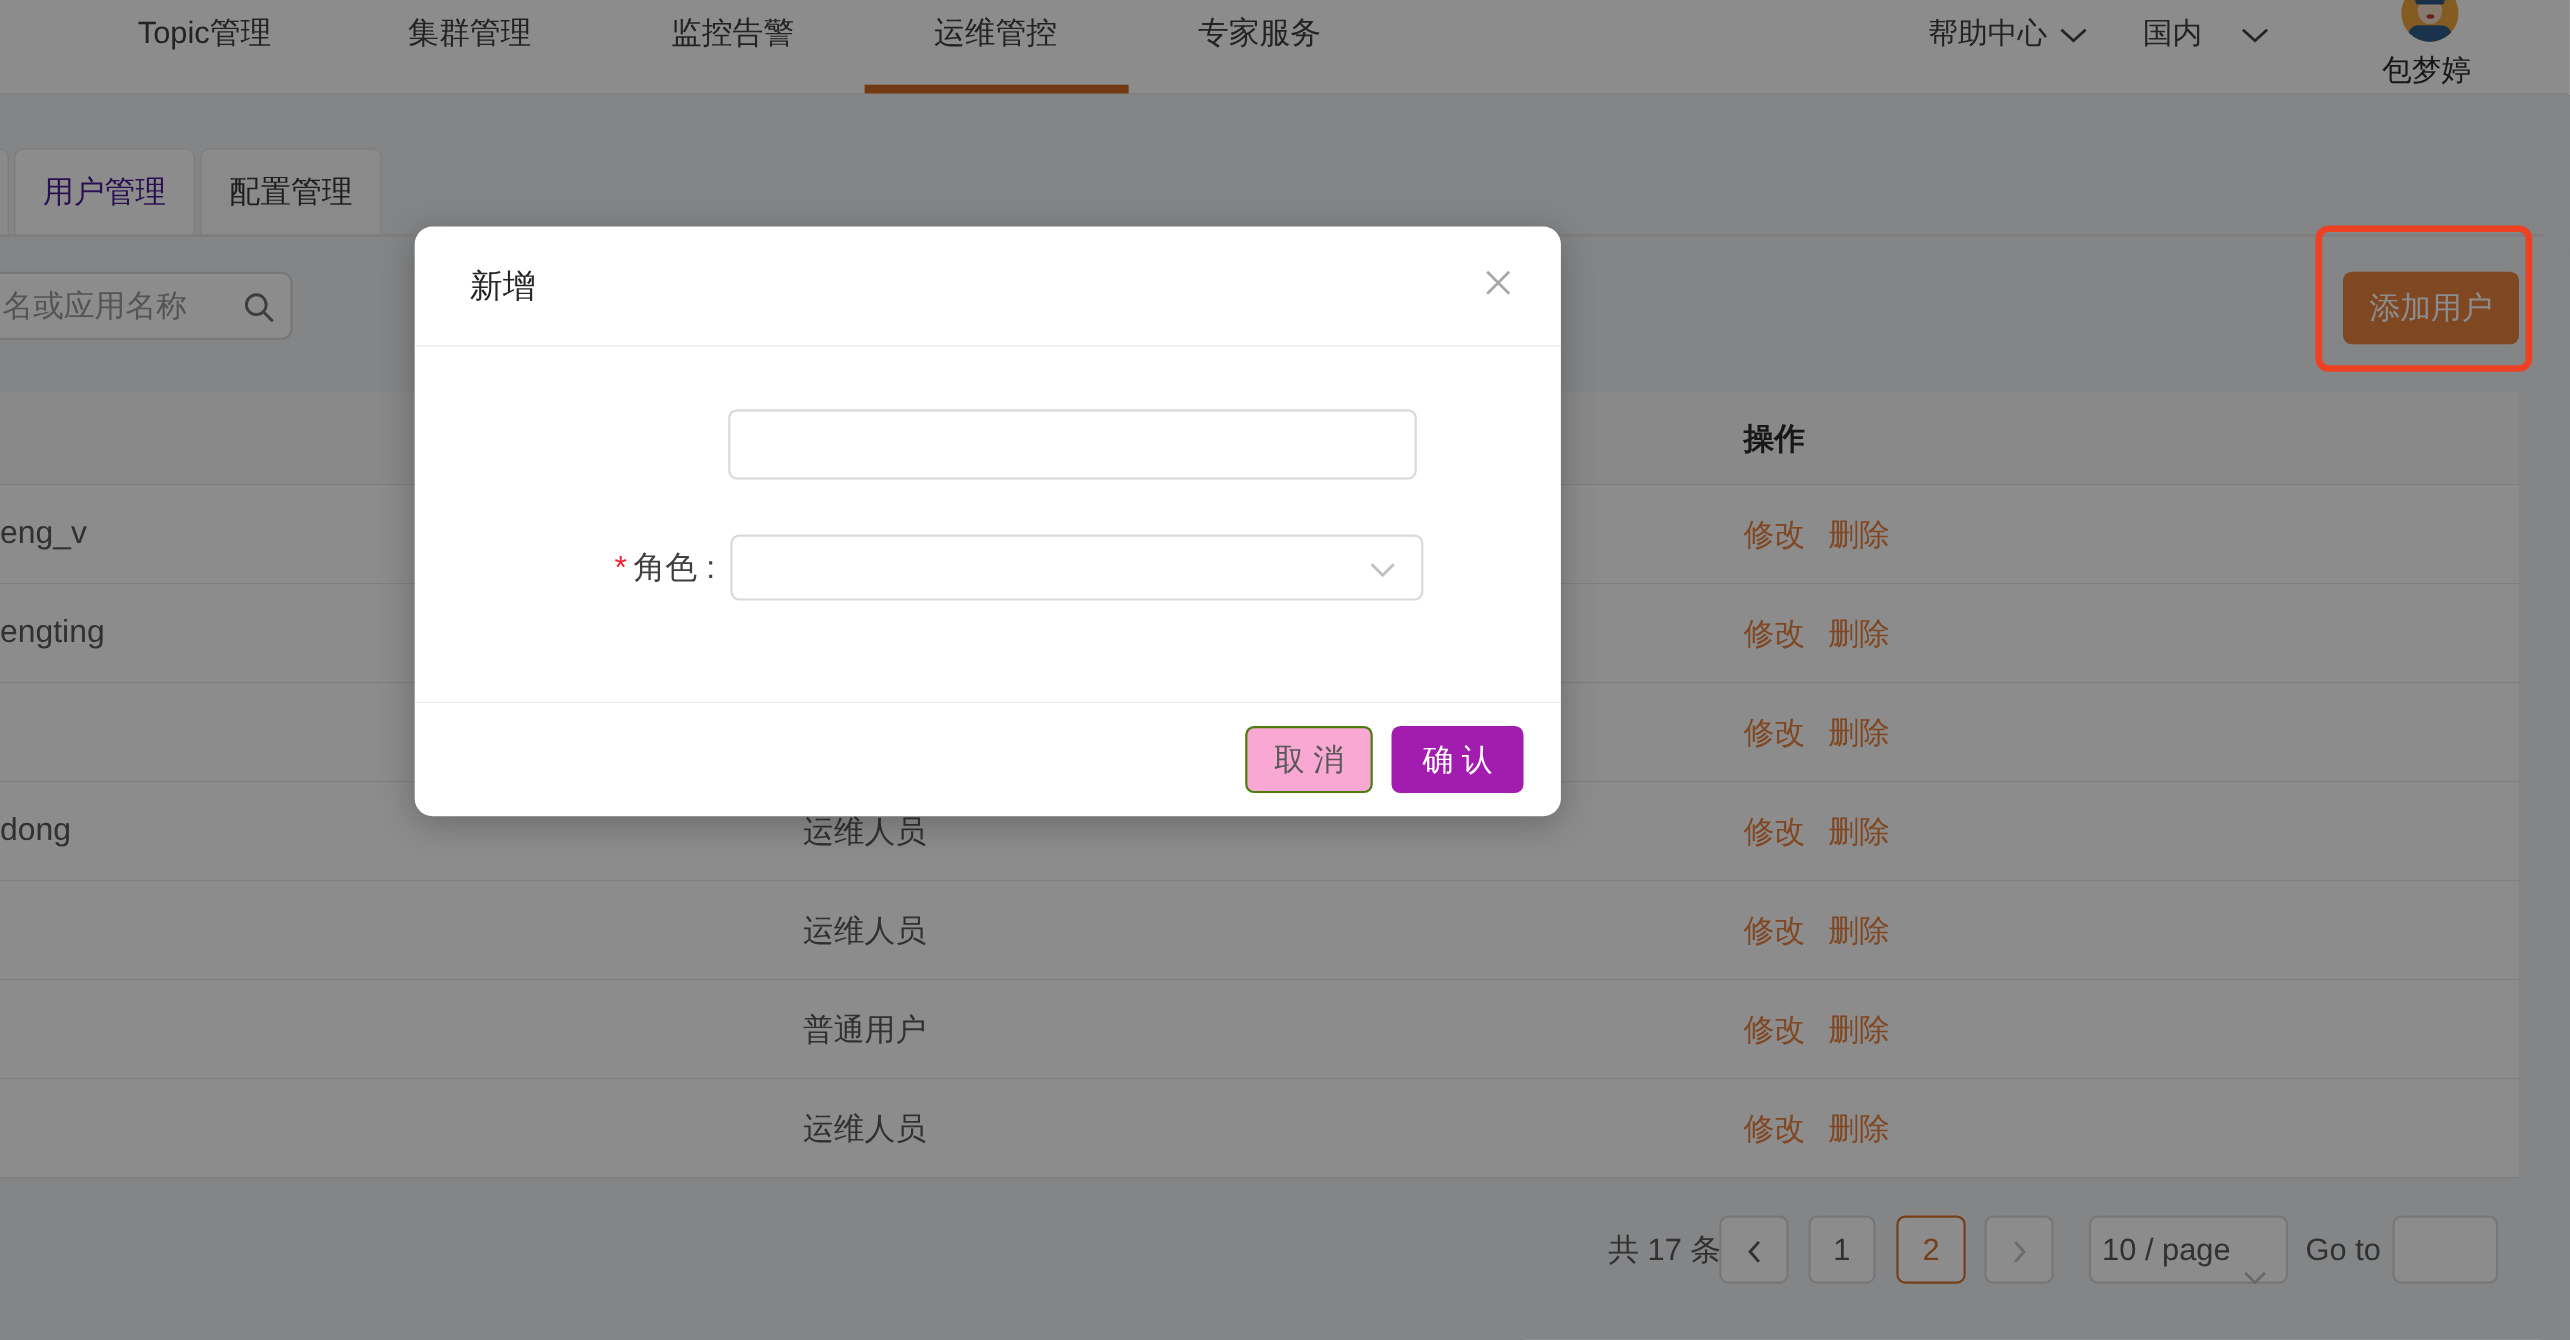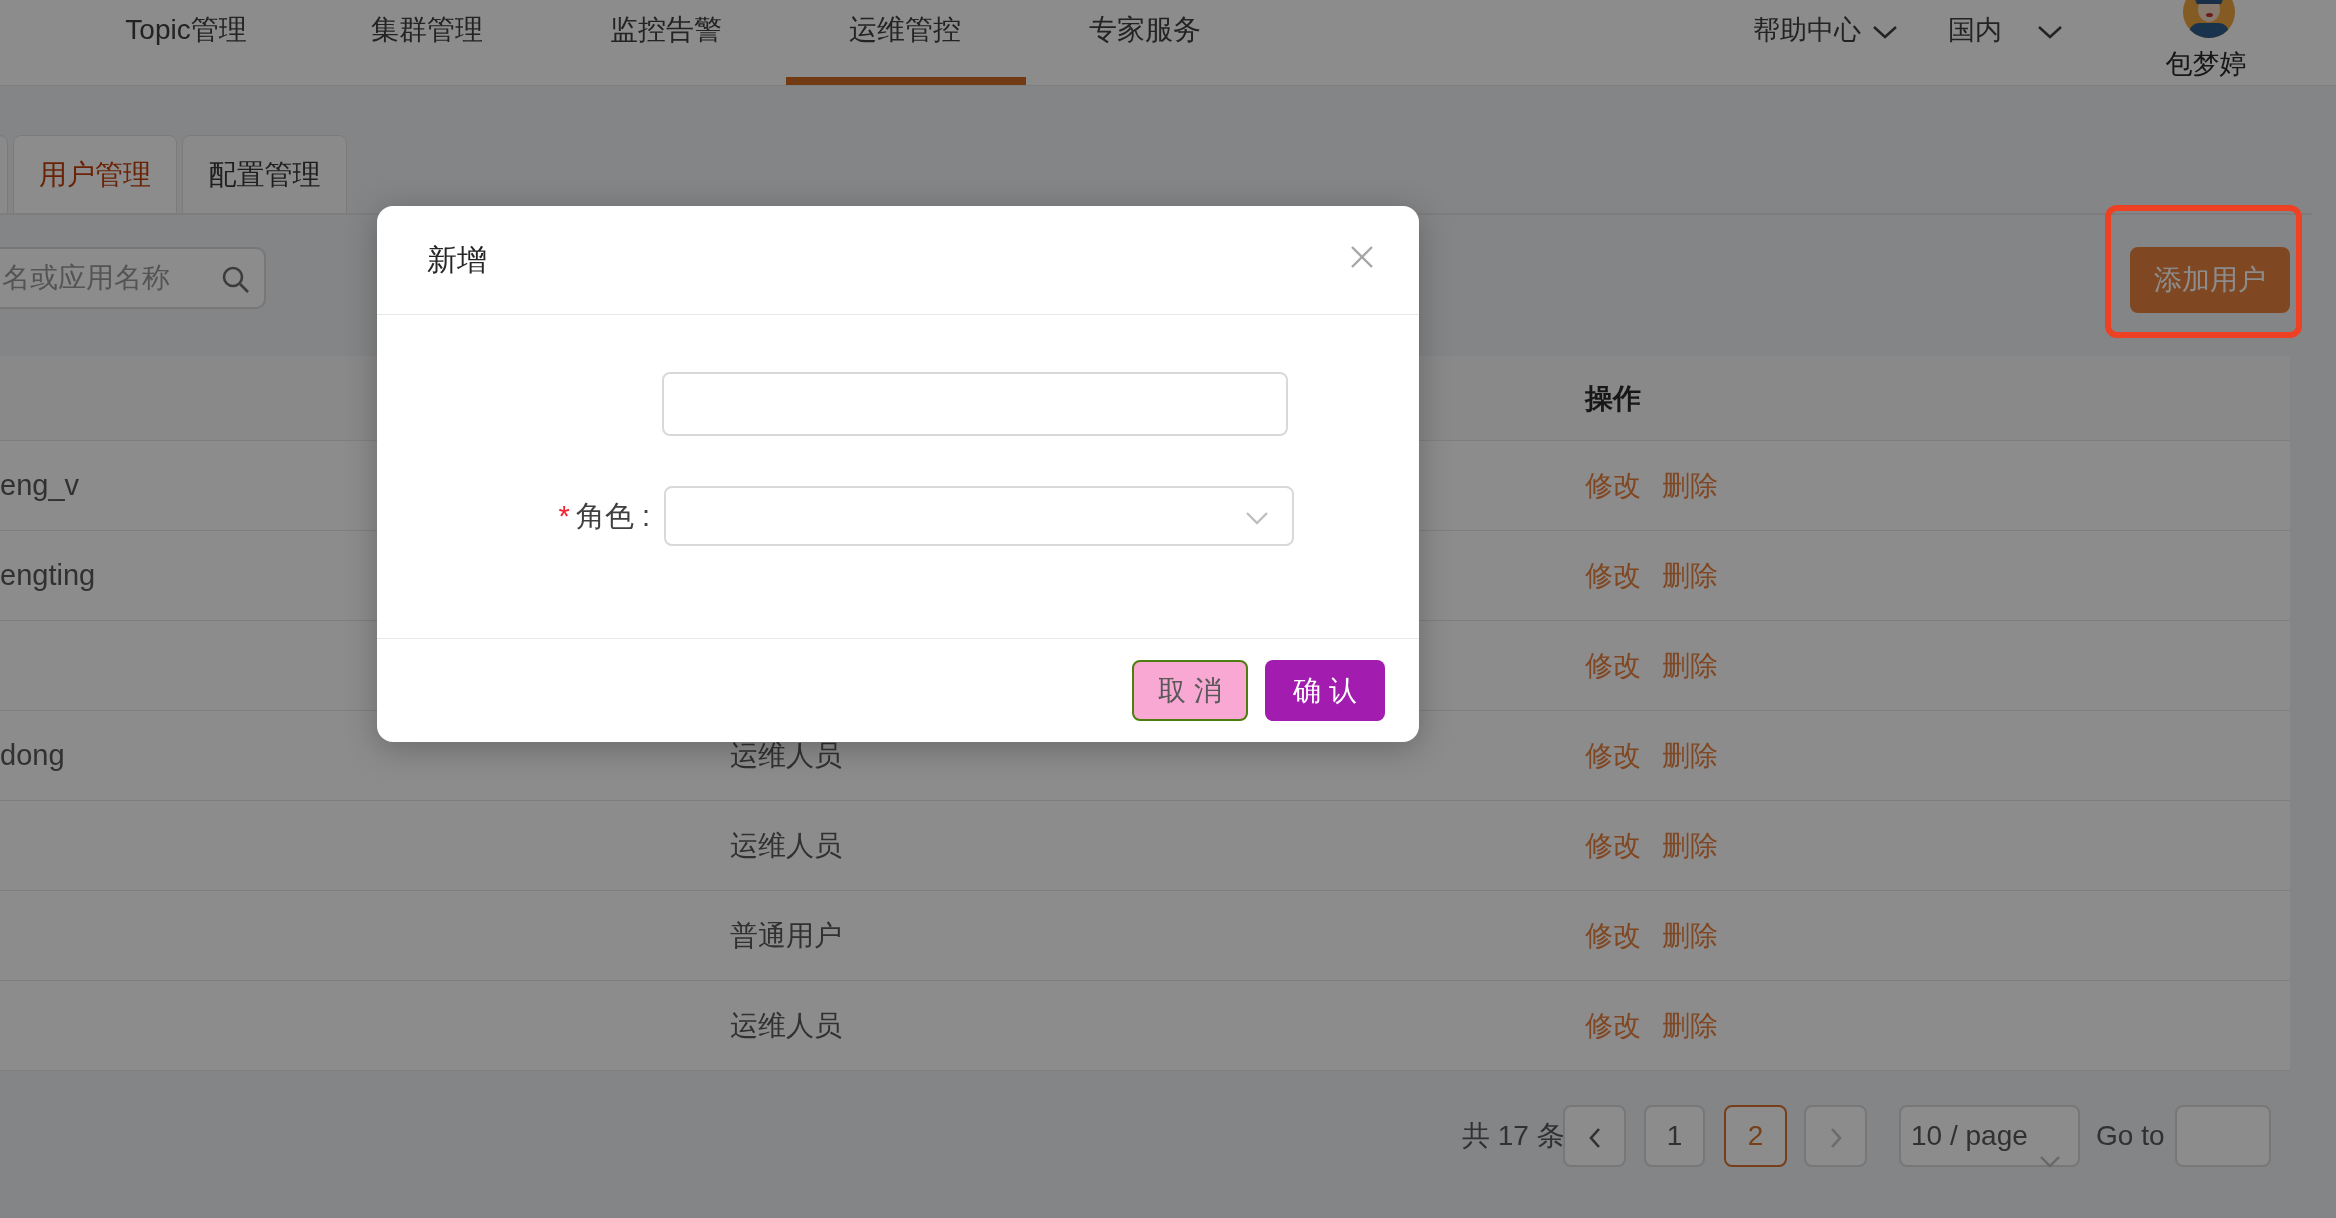--- a/index.html
+++ b/index.html
@@ -39,7 +39,7 @@
   .tab { position:absolute; top:135px; height:80px; line-height:78px; text-align:center;
          font-size:28px; border:1px solid #e0e0e0; border-radius:8px 8px 0 0;
          cursor:pointer; }
-  .tab.active { background:#ffffff; color:#c2410c; }
+  .tab.active { background:#ffffff; color:#4c1d95; }
   .tab.inactive { background:#fbfbfb; color:#3a3a3a; }
   .tab-line { position:absolute; left:0; top:213px; width:2312px; height:2px; background:#e3e3e3; }
   

